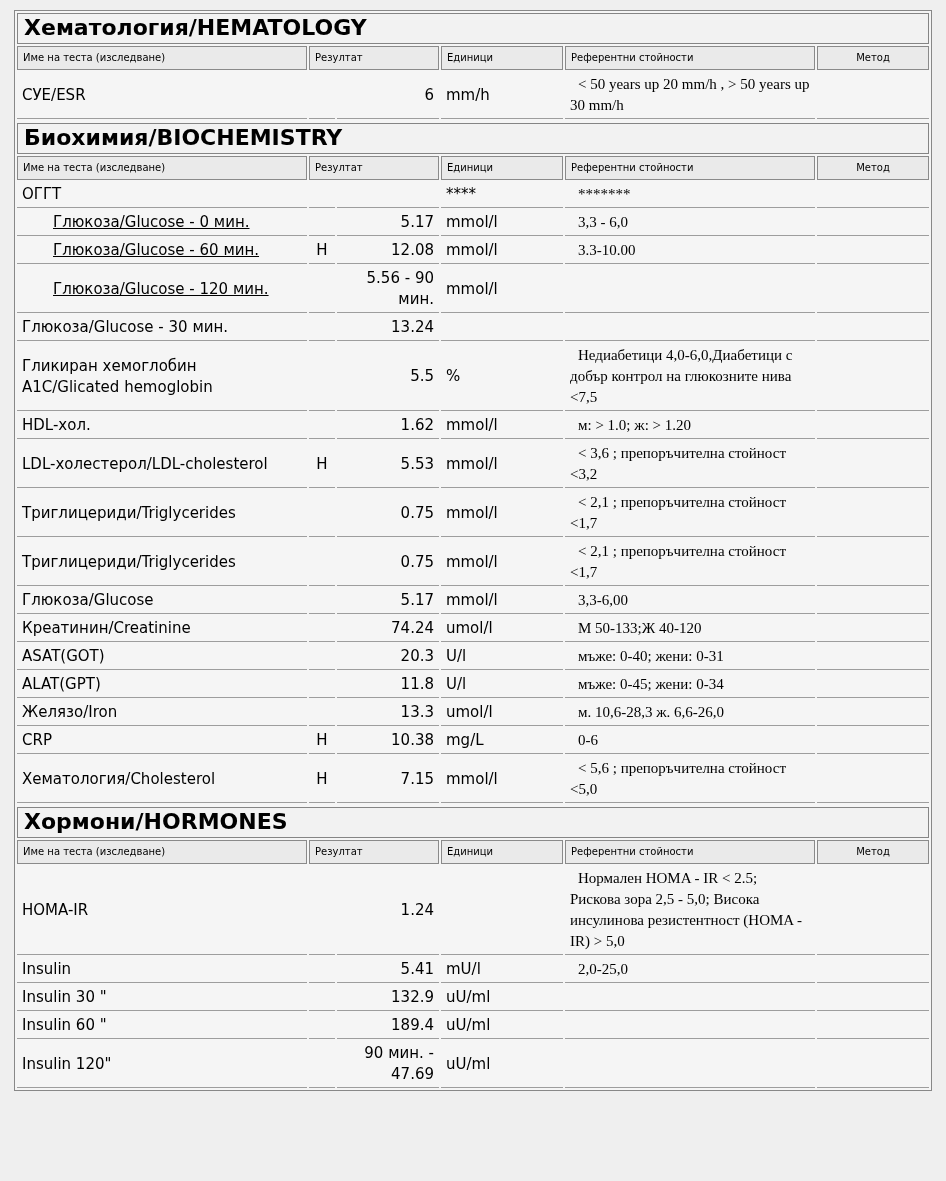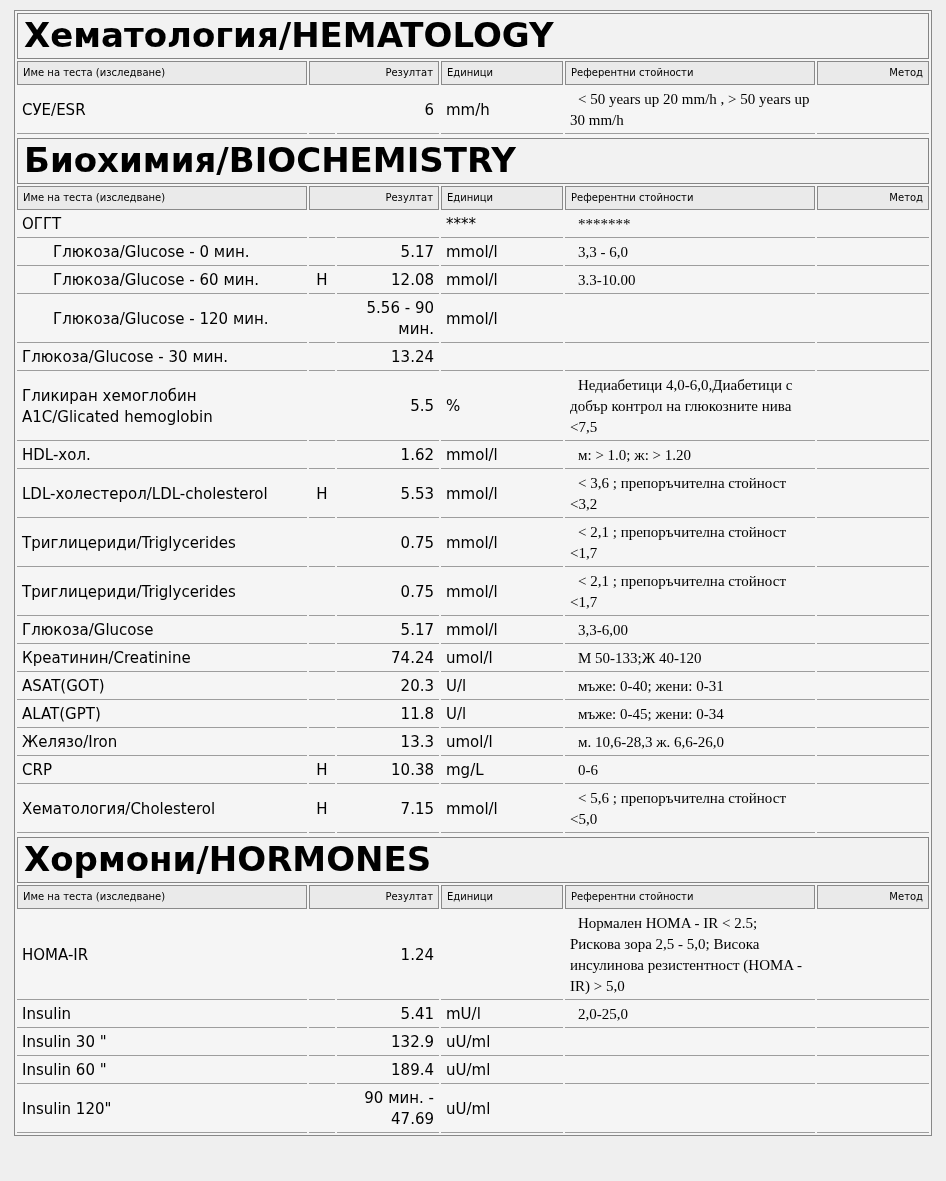--- a/index.html
+++ b/index.html
@@ -36,7 +36,7 @@
   col.w-method { width: auto;  }
 
   td.section-title {
-    font-size: 34px;
+    font-size: 22px;
     font-weight: bold;
     padding: 1px 6px 3px 6px;
     border: 1px solid #858585;

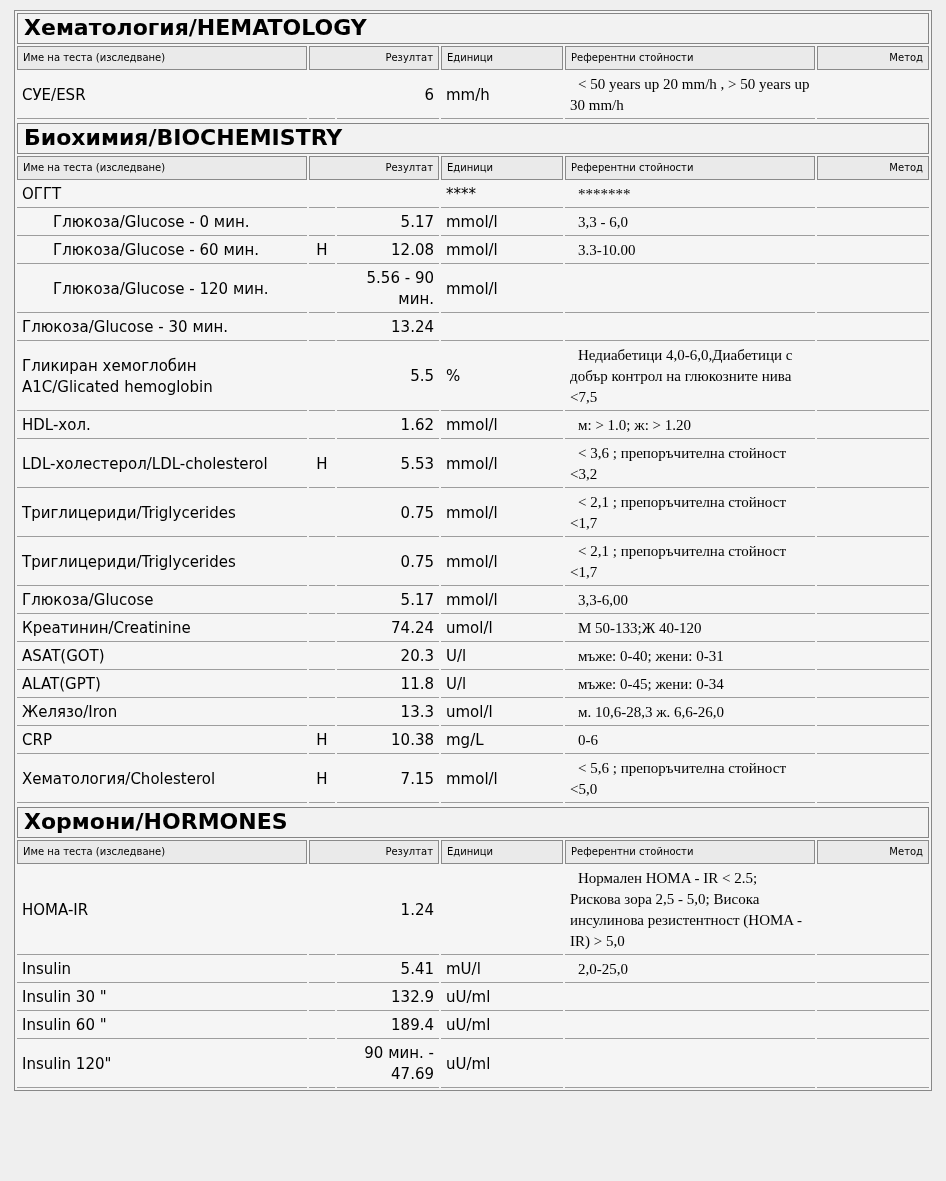--- a/index.html
+++ b/index.html
@@ -53,7 +53,7 @@
     white-space: nowrap;
     overflow: hidden;
   }
-  tr.head-row td.result-h { text-align: right; }
+  tr.head-row td.result-h { }
   tr.head-row td.method-h { text-align: right; }
 
   tr.data-row td {

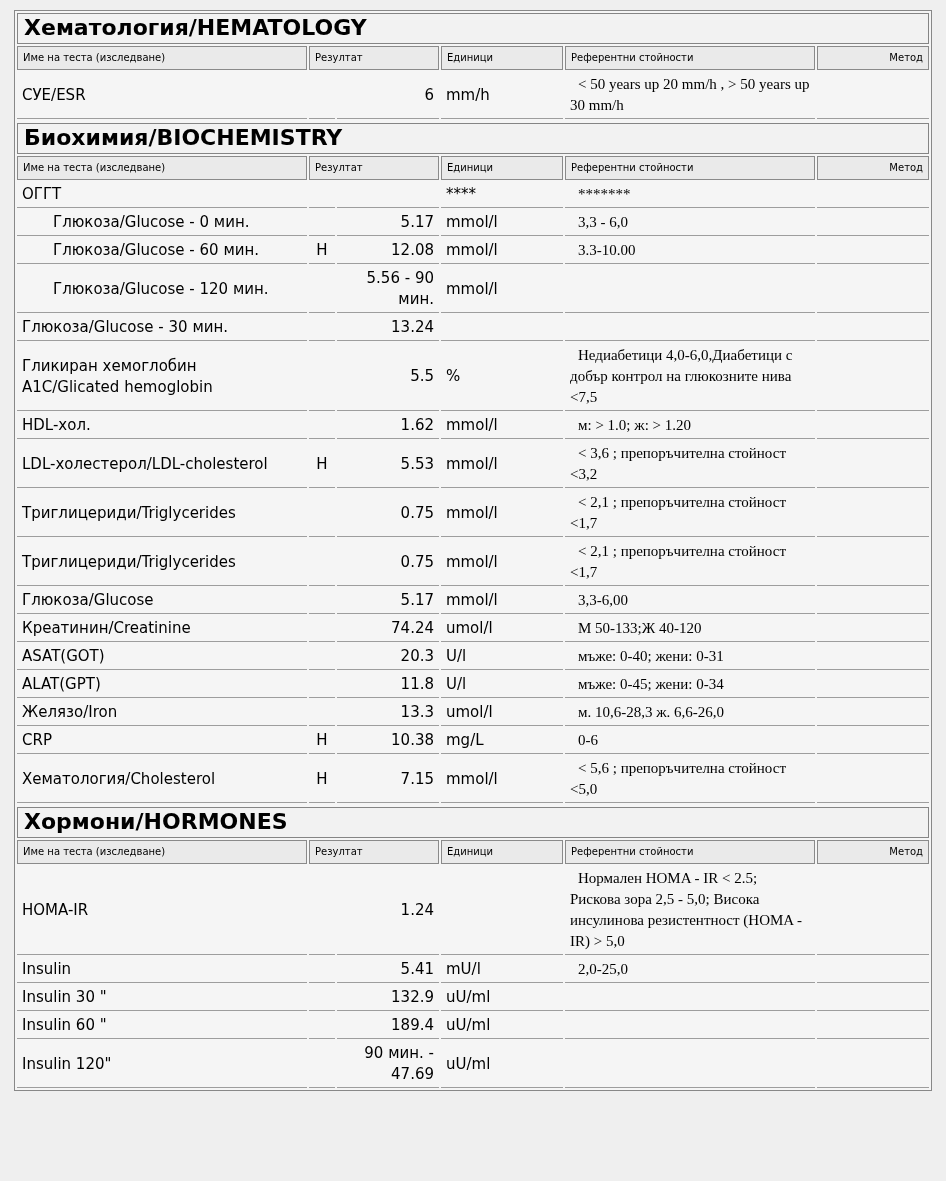--- a/index.html
+++ b/index.html
@@ -54,7 +54,7 @@
     overflow: hidden;
   }
   tr.head-row td.result-h { }
-  tr.head-row td.method-h { text-align: right; }
+  tr.head-row td.method-h { text-align: center; }
 
   tr.data-row td {
     border-bottom: 1px solid #9d9d9d;

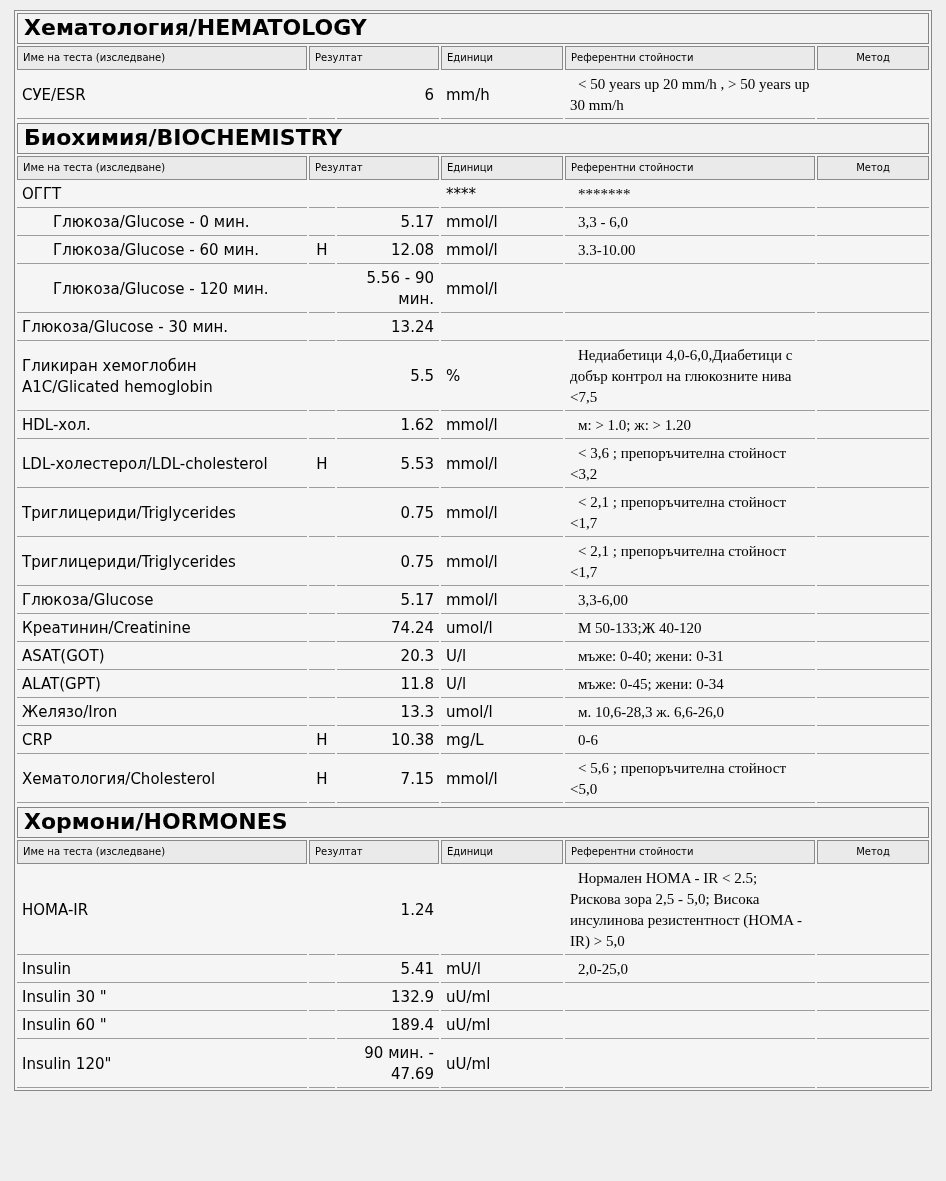--- a/index.html
+++ b/index.html
@@ -65,7 +65,7 @@
     overflow: hidden;
   }
   td.c-name   { padding-left: 4px; white-space: pre-line; margin-left: 21px; }
-  tr.indent td.c-name { padding-left: 36px; }
+  tr.indent td.c-name { padding-left: 36px; text-decoration: underline; }
   td.c-flag   { text-align: center; padding-left: 0; padding-right: 0; }
   td.c-result { text-align: right; padding-right: 9px; }
   td.c-units  { padding-left: 9px; }

